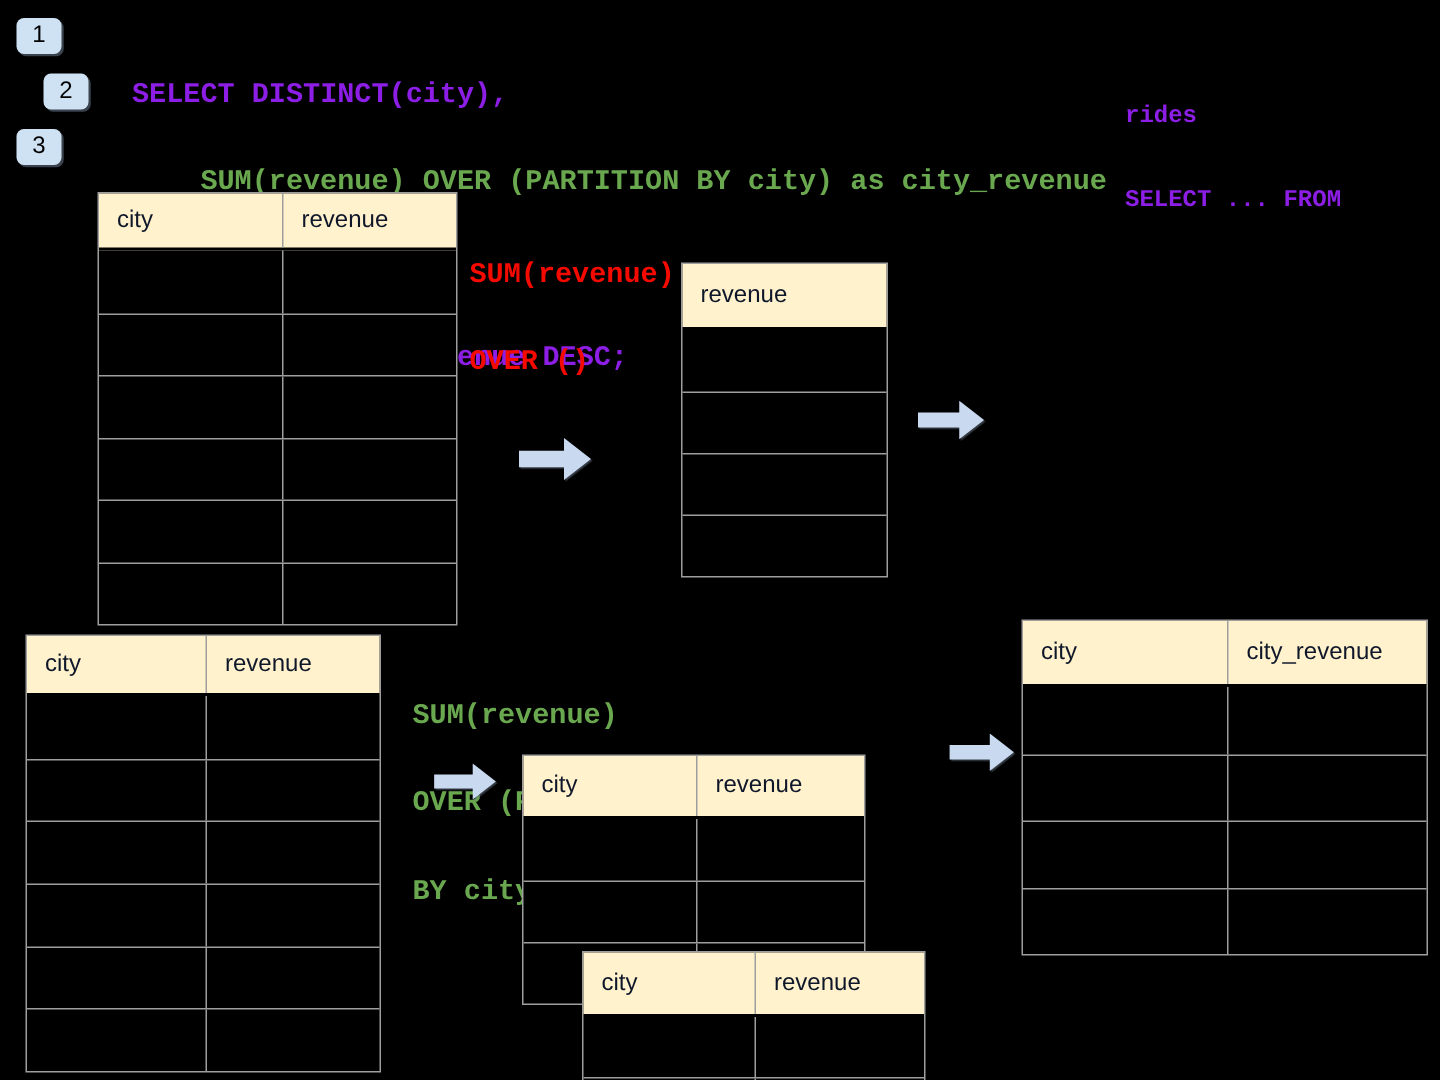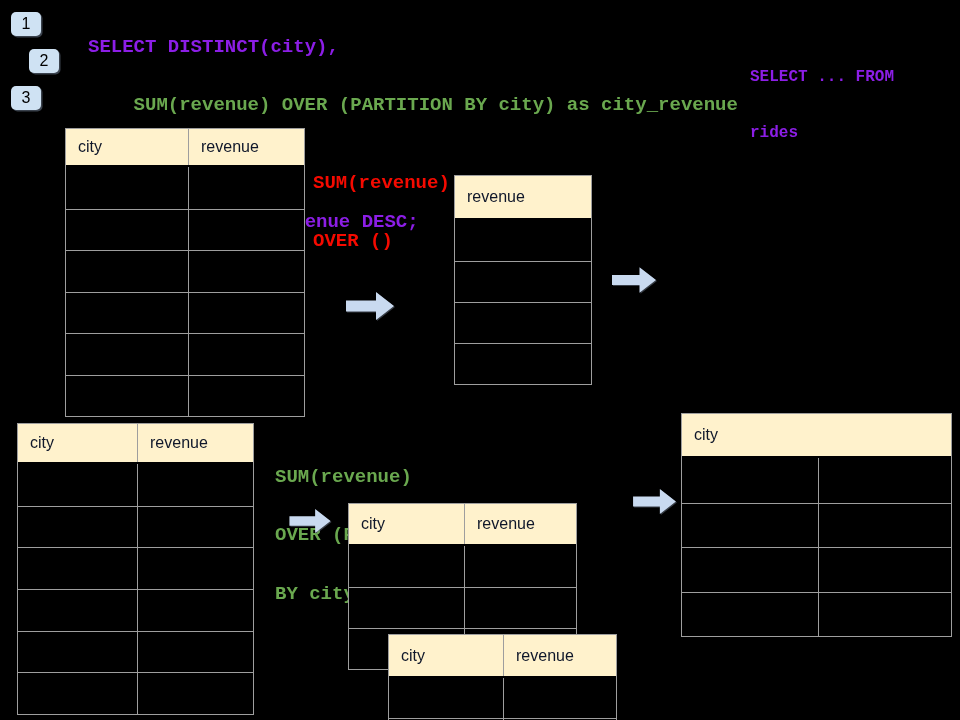--- a/index.html
+++ b/index.html
@@ -16,7 +16,7 @@
   .cl-red{color:#F50A00;}
   .cl-green{color:#6AA84F;}
 
-  .main-code{left:88px;top:0;}
+  .main-code{left:88px;top:16px;}
   .side-note{left:750px;top:32px;}
   .side-note .code-line{font-size:16px;height:19.5px;line-height:19.5px;}
   .label-over-all{left:313px;top:136px;}

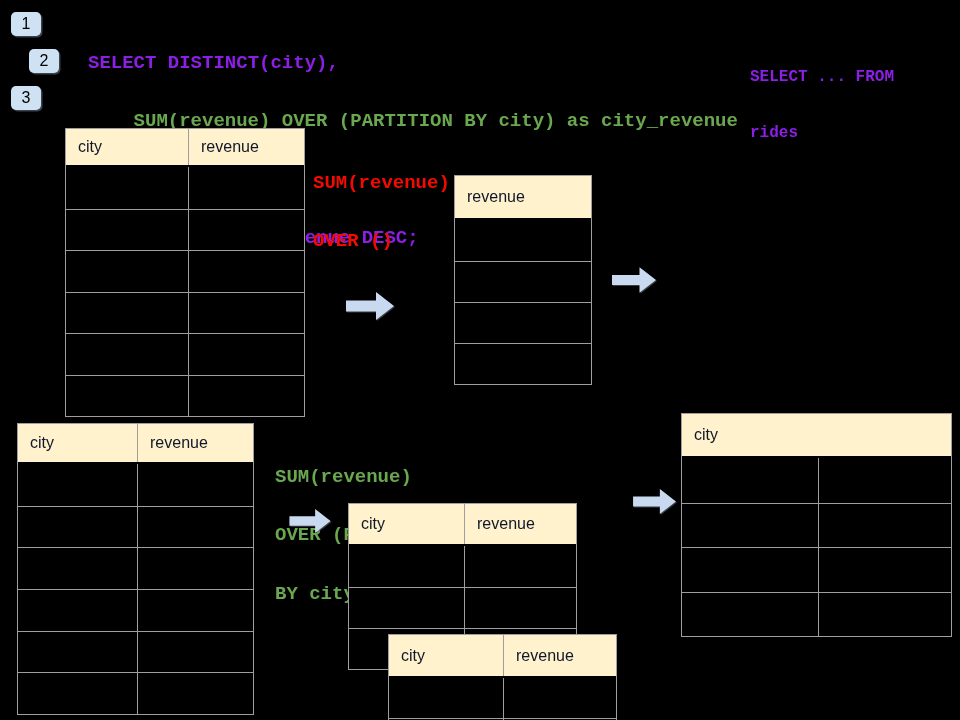--- a/index.html
+++ b/index.html
@@ -91,8 +91,8 @@
   </div>
 
   <div class="code side-note">
+    <span class="code-line cl-purple">rides</span>
     <span class="code-line cl-purple">SELECT ... FROM</span>
-    <span class="code-line cl-purple">rides</span>
   </div>
 
   <div class="code label-over-all">

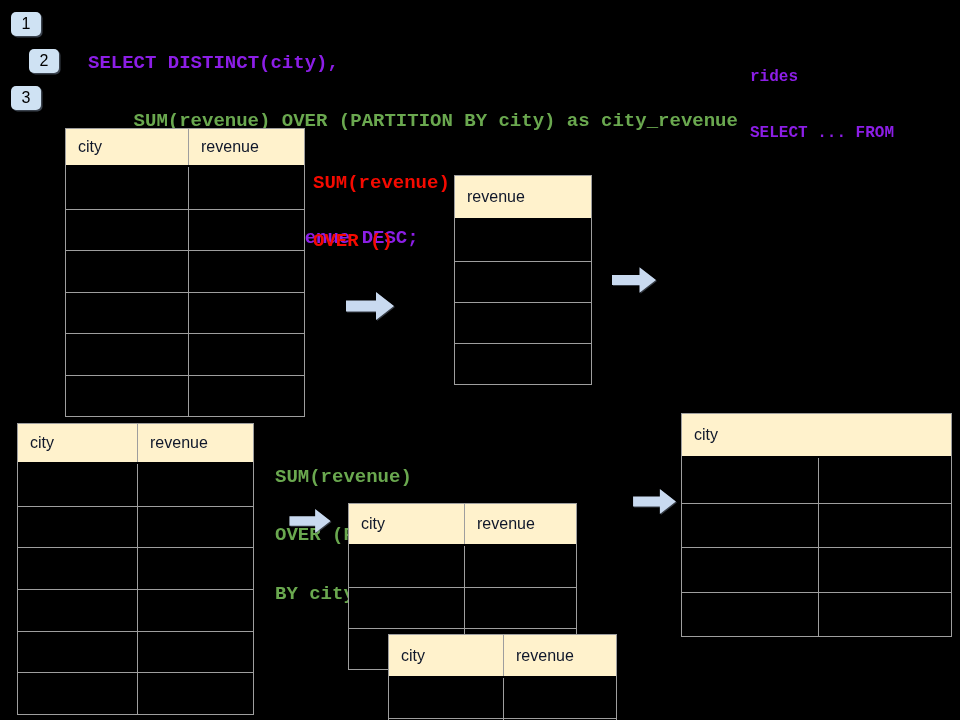--- a/index.html
+++ b/index.html
@@ -233,6 +233,7 @@
   <div class="tbl t-result">
     <div class="thead">
       <div class="th c1">city</div>
+      <div class="th c2">city_revenue</div>
     </div>
     <div class="tbody">
         <div class="trow">

